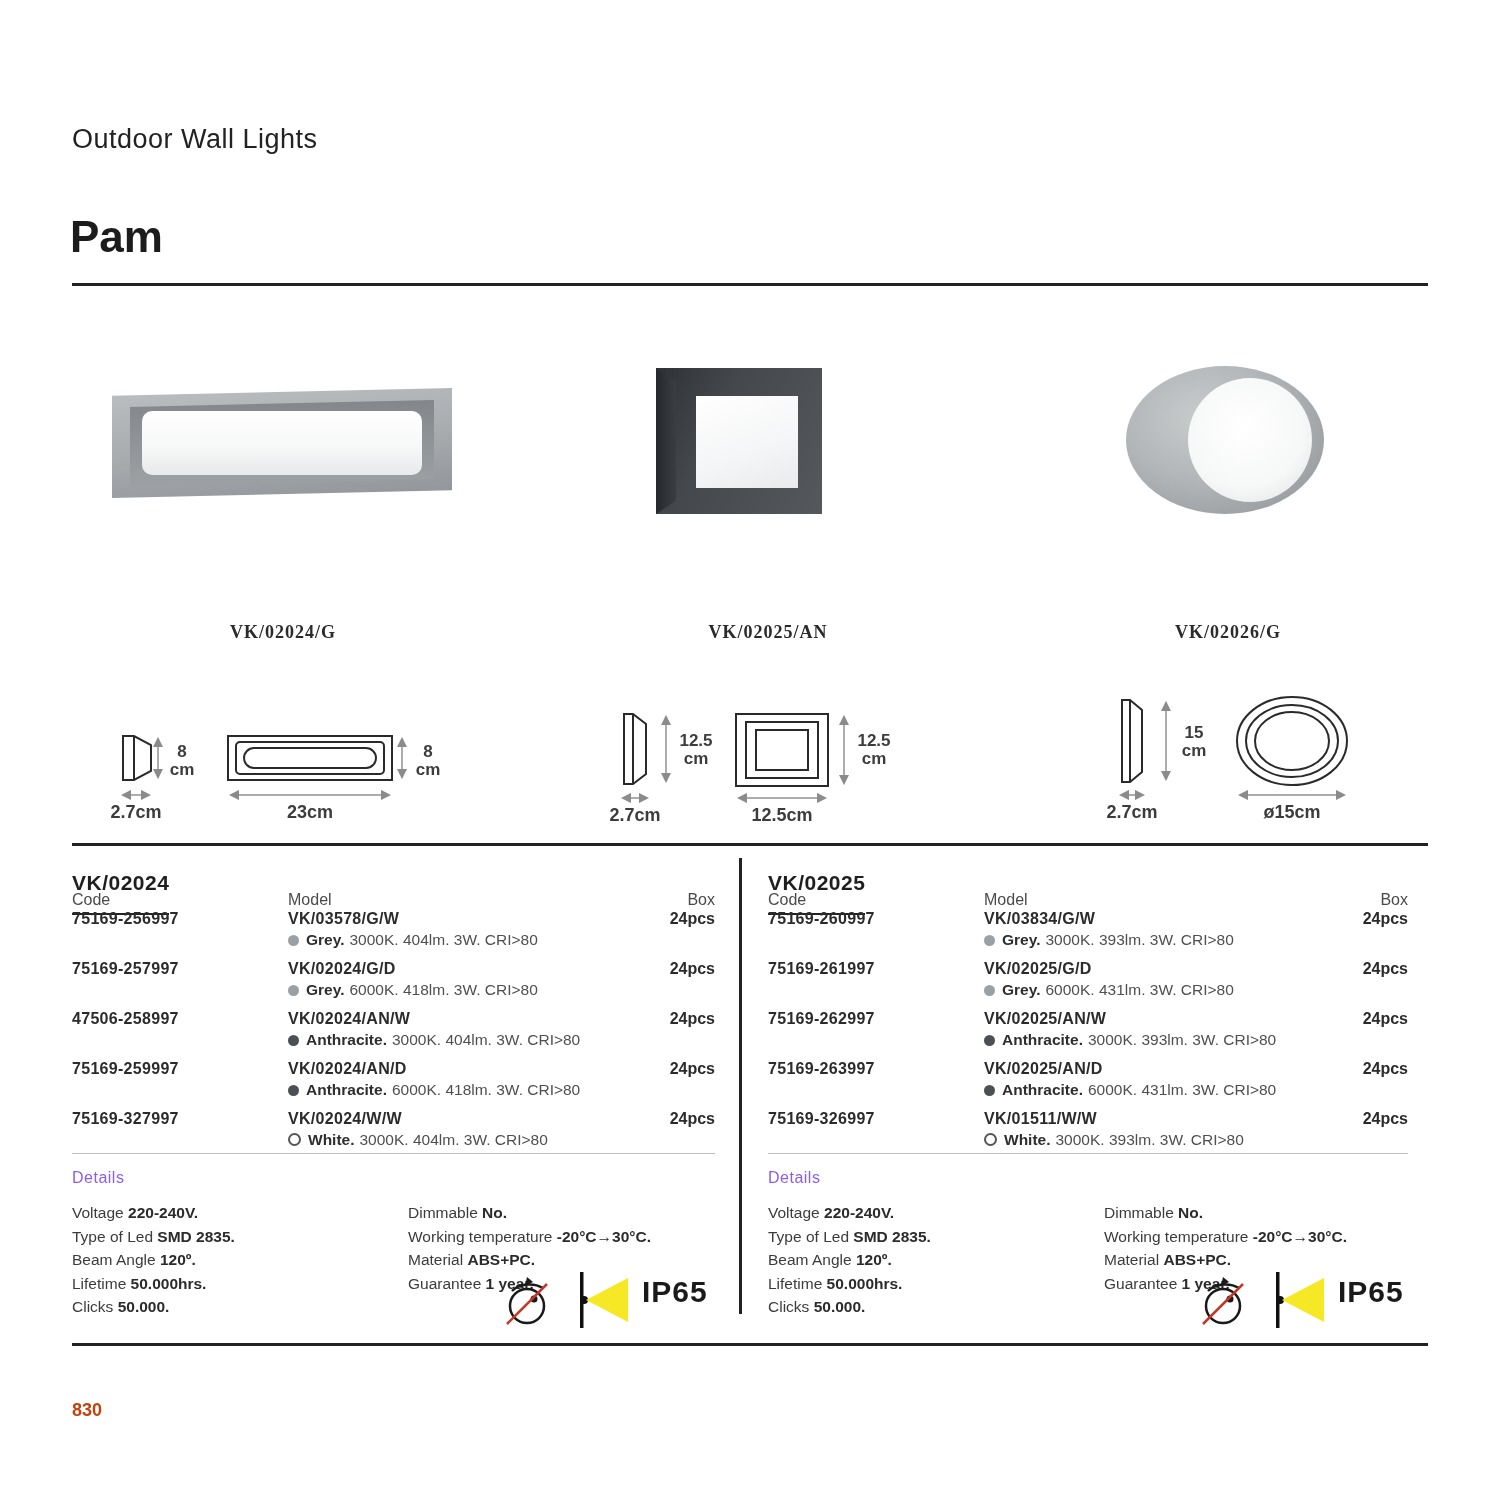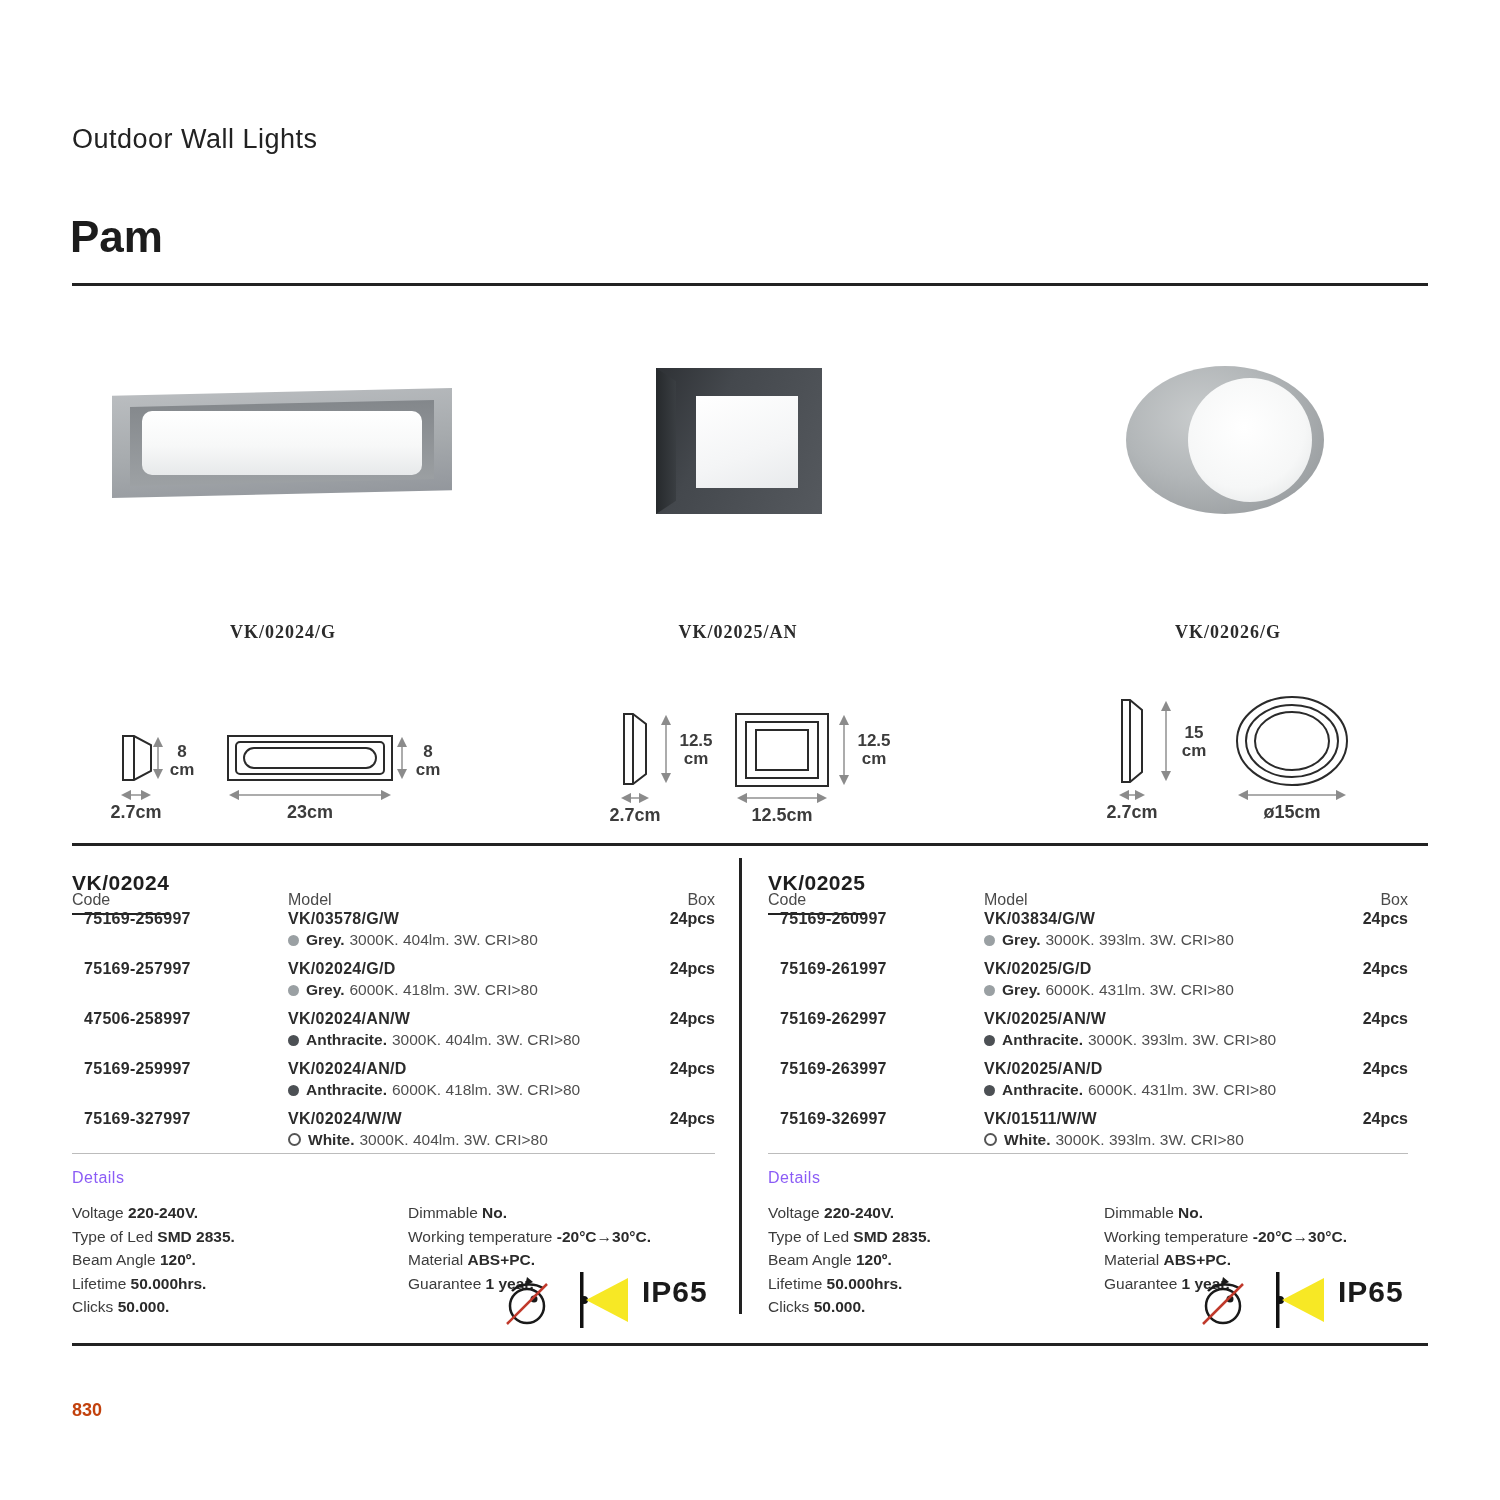--- a/index.html
+++ b/index.html
@@ -100,7 +100,7 @@
     <div class="p3-panel"></div>
   </div>
   <div class="abs plabel" style="left:283px;">VK/02024/G</div>
-  <div class="abs plabel" style="left:738px;">VK/02025/AN</div>
+  <div class="abs plabel" style="left:768px;">VK/02025/AN</div>
   <div class="abs plabel" style="left:1228px;">VK/02026/G</div>
 
   <svg class="abs dims" width="1500" height="1500" viewBox="0 0 1500 1500">

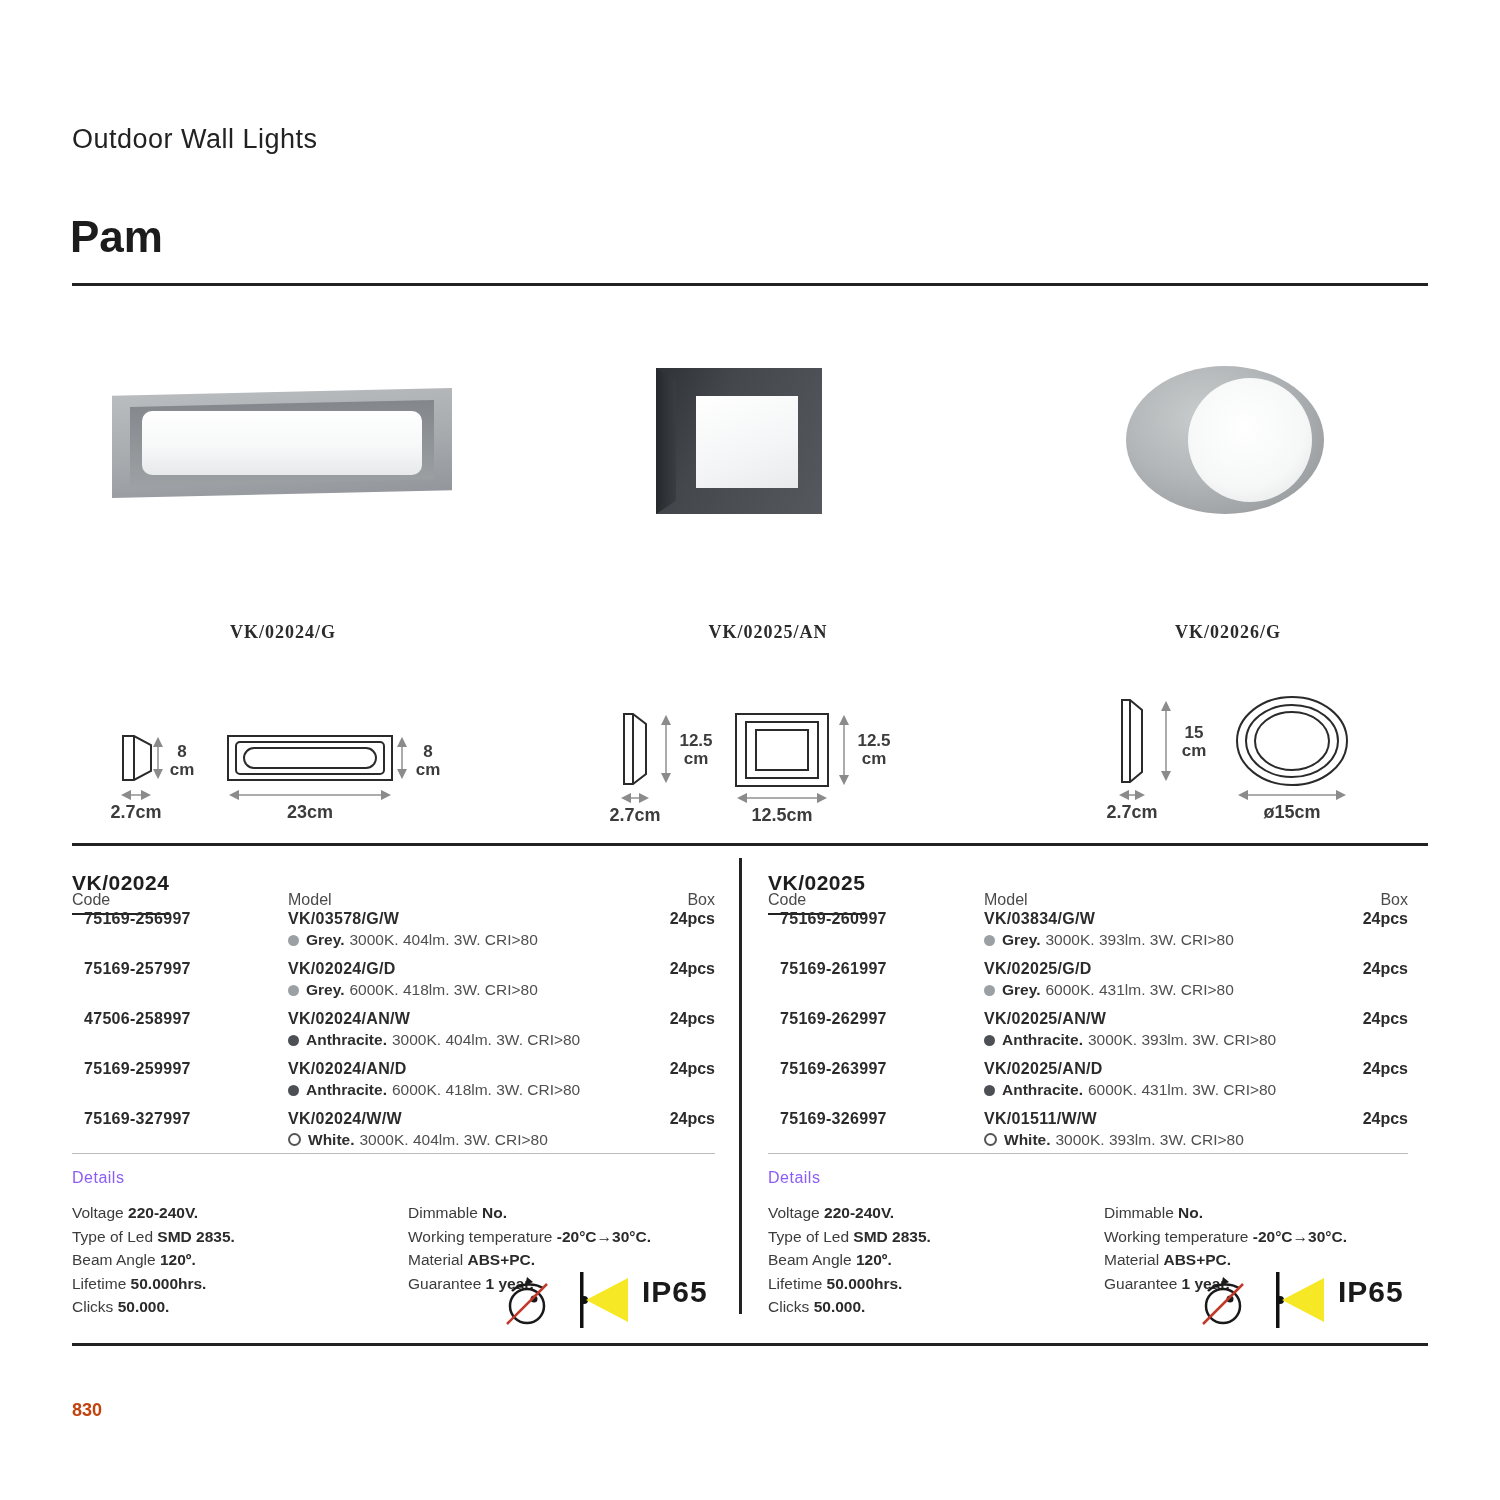--- a/index.html
+++ b/index.html
@@ -56,7 +56,7 @@
   .col-head.box{right:0;}
   .trow{position:absolute;left:0;right:0;height:48px;}
   .cell{position:absolute;font-size:16px;}
-  .cell.code{left:0;top:0;font-weight:bold;letter-spacing:.3px;margin-left:12px;}
+  .cell.code{left:0;top:0;font-weight:bold;letter-spacing:.3px;}
   .cell.model{left:216px;top:0;font-weight:bold;letter-spacing:.3px;}
   .cell.box{right:0;top:0;font-weight:bold;}
   .cell.spec{left:216px;top:21px;font-size:15.5px;color:#4f4f4f;white-space:nowrap;}

